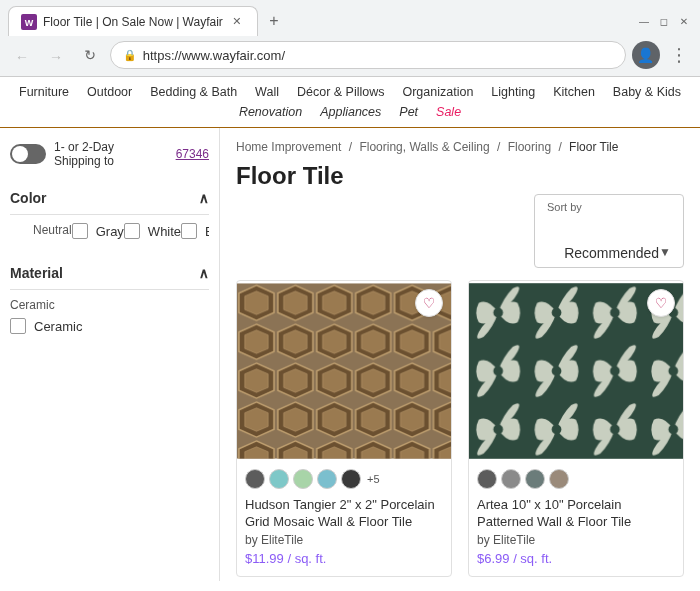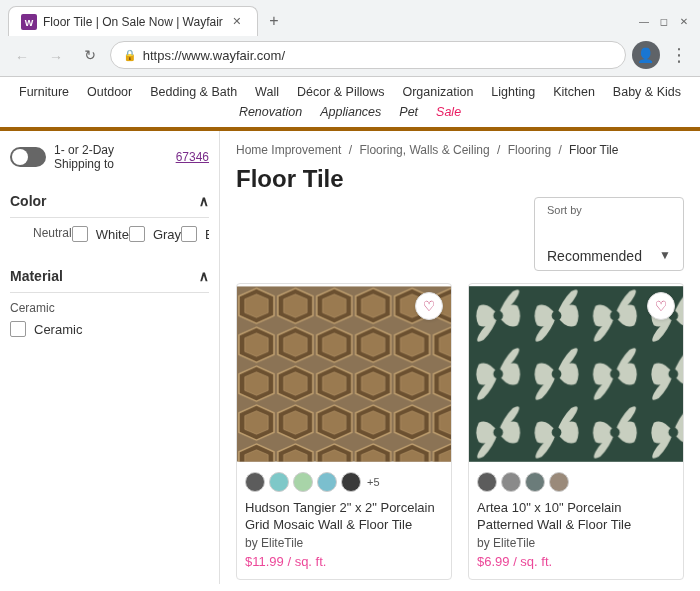--- a/index.html
+++ b/index.html
@@ -24,7 +24,7 @@
     .menu-dots { color: #666; font-size: 18px; cursor: pointer; padding: 0 4px; }
 
     
-    .site-nav { border-bottom: 4px solid #a16207; padding: 8px 0 0 0; }
+    .site-nav { border-bottom: 1px solid #a16207; padding: 8px 0 0 0; }
     .nav-main { display: flex; justify-content: center; gap: 18px; padding-bottom: 6px; }
     .nav-main a { text-decoration: none; color: #333; font-size: 12.5px; }
     .nav-sub { display: flex; justify-content: center; gap: 18px; padding-bottom: 8px; font-style: italic; }

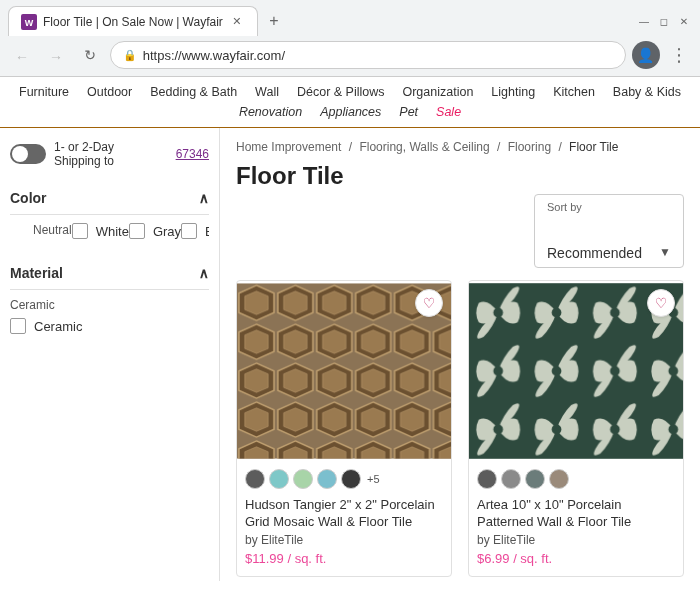--- a/index.html
+++ b/index.html
@@ -155,11 +155,11 @@
         <div class="filter-group-label">Neutral</div>
         <div class="filter-item">
           <div class="filter-checkbox"></div>
+          <span>Gray</span>
+        </div>
+        <div class="filter-item">
+          <div class="filter-checkbox"></div>
           <span>White</span>
-        </div>
-        <div class="filter-item">
-          <div class="filter-checkbox"></div>
-          <span>Gray</span>
         </div>
         <div class="filter-item">
           <div class="filter-checkbox"></div>

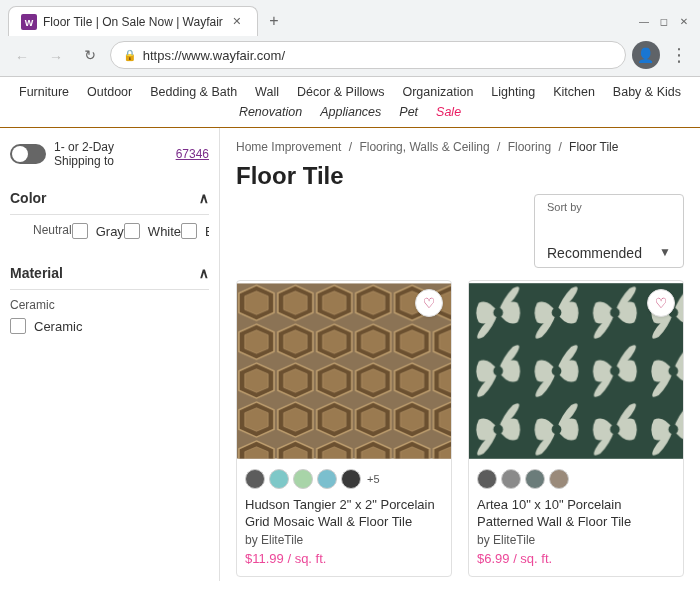--- a/index.html
+++ b/index.html
@@ -60,7 +60,7 @@
     .sort-bar { display: flex; justify-content: flex-end; margin-bottom: 12px; }
     .sort-dropdown { border: 1.5px solid #ccc; border-radius: 4px; padding: 6px 12px; font-size: 13px; display: flex; flex-direction: column; align-items: flex-start; min-width: 150px; cursor: pointer; position: relative; gap: 32px; }
     .sort-label { font-size: 11px; color: #666; }
-    .sort-value { font-size: 14px; color: #333; font-weight: 500; display: flex; justify-content: space-between; width: 100%; }
+    .sort-value { font-size: 14px; color: #333; font-weight: 500; display: flex; justify-content: flex-end; width: 100%; }
     .sort-arrow { font-size: 12px; color: #555; }
 
     .products-grid { display: grid; grid-template-columns: 1fr 1fr; gap: 16px; }

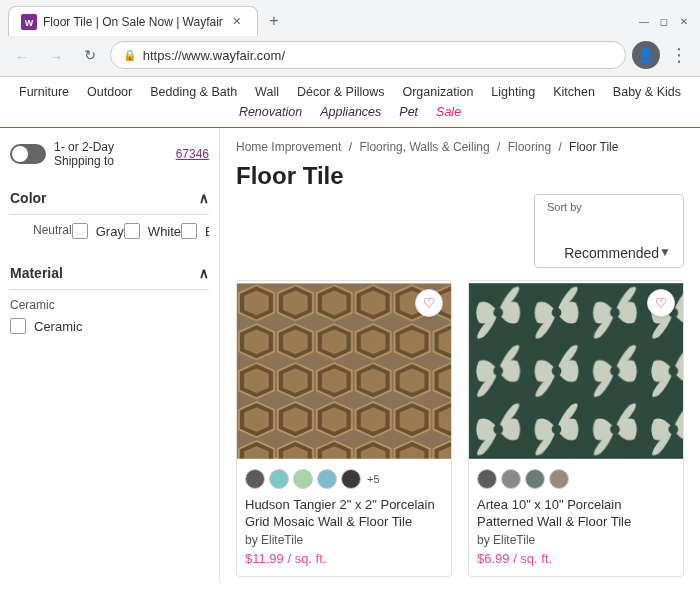--- a/index.html
+++ b/index.html
@@ -75,7 +75,7 @@
     .product-info { padding: 4px 8px 10px 8px; }
     .product-name { font-size: 13px; color: #333; line-height: 1.3; margin-bottom: 2px; }
     .product-brand { font-size: 12px; color: #555; margin-bottom: 4px; }
-    .product-price { font-size: 13px; color: #ec4899; }
+    .product-price { font-size: 13px; color: #8b5cf6; }
 
     
     ::-webkit-scrollbar { width: 6px; }

